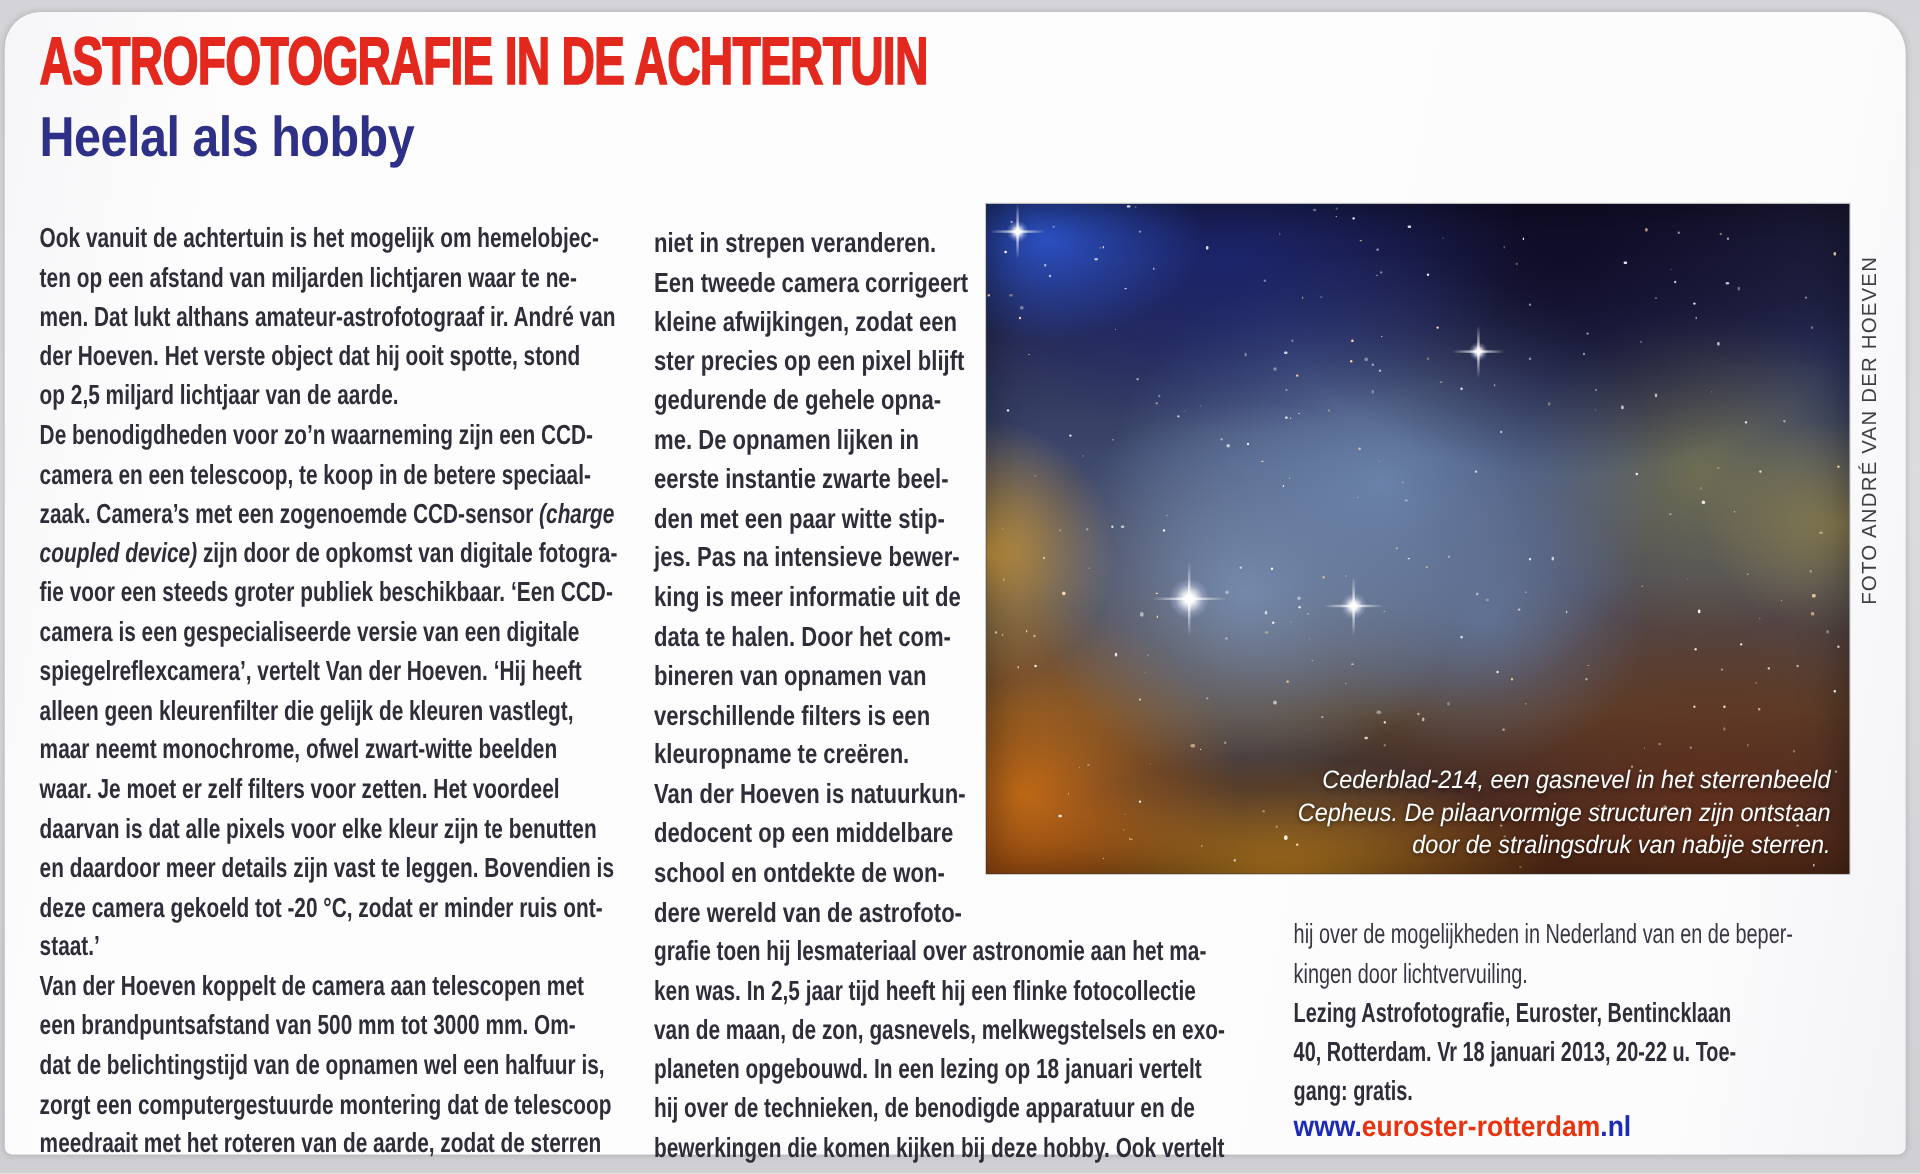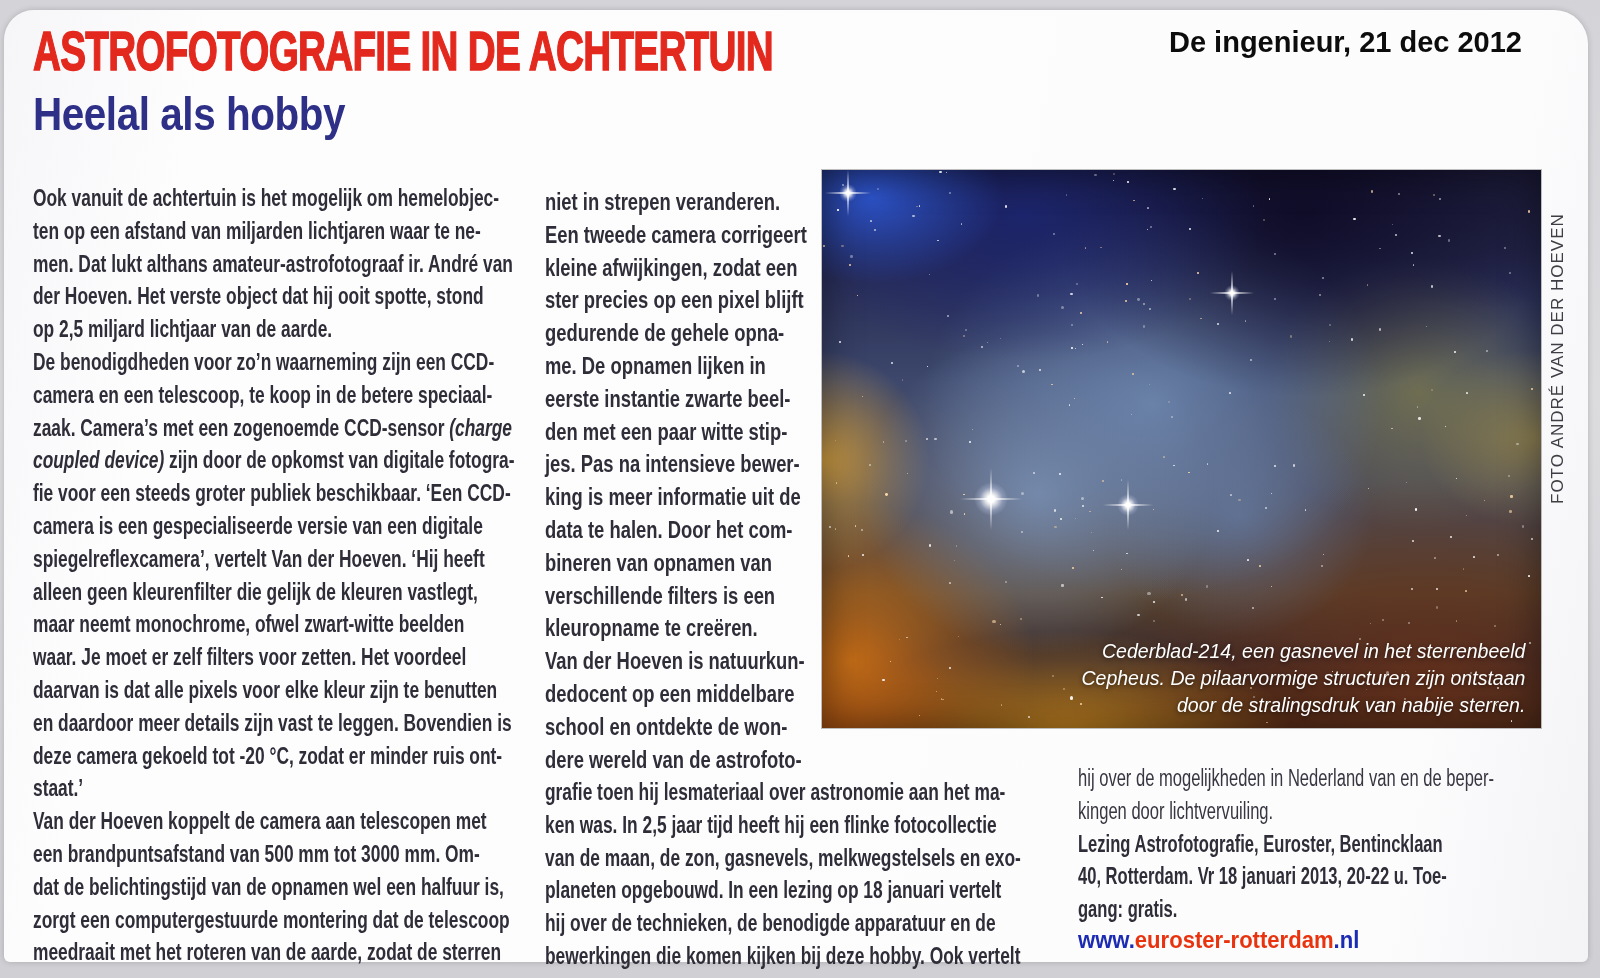--- a/index.html
+++ b/index.html
@@ -104,7 +104,6 @@
 
 <div class="card">
 
-  <div class="masthead">De ingenieur, 21 dec 2012</div>
 
   <h1 class="headline">ASTROFOTOGRAFIE IN DE ACHTERTUIN</h1>
 

